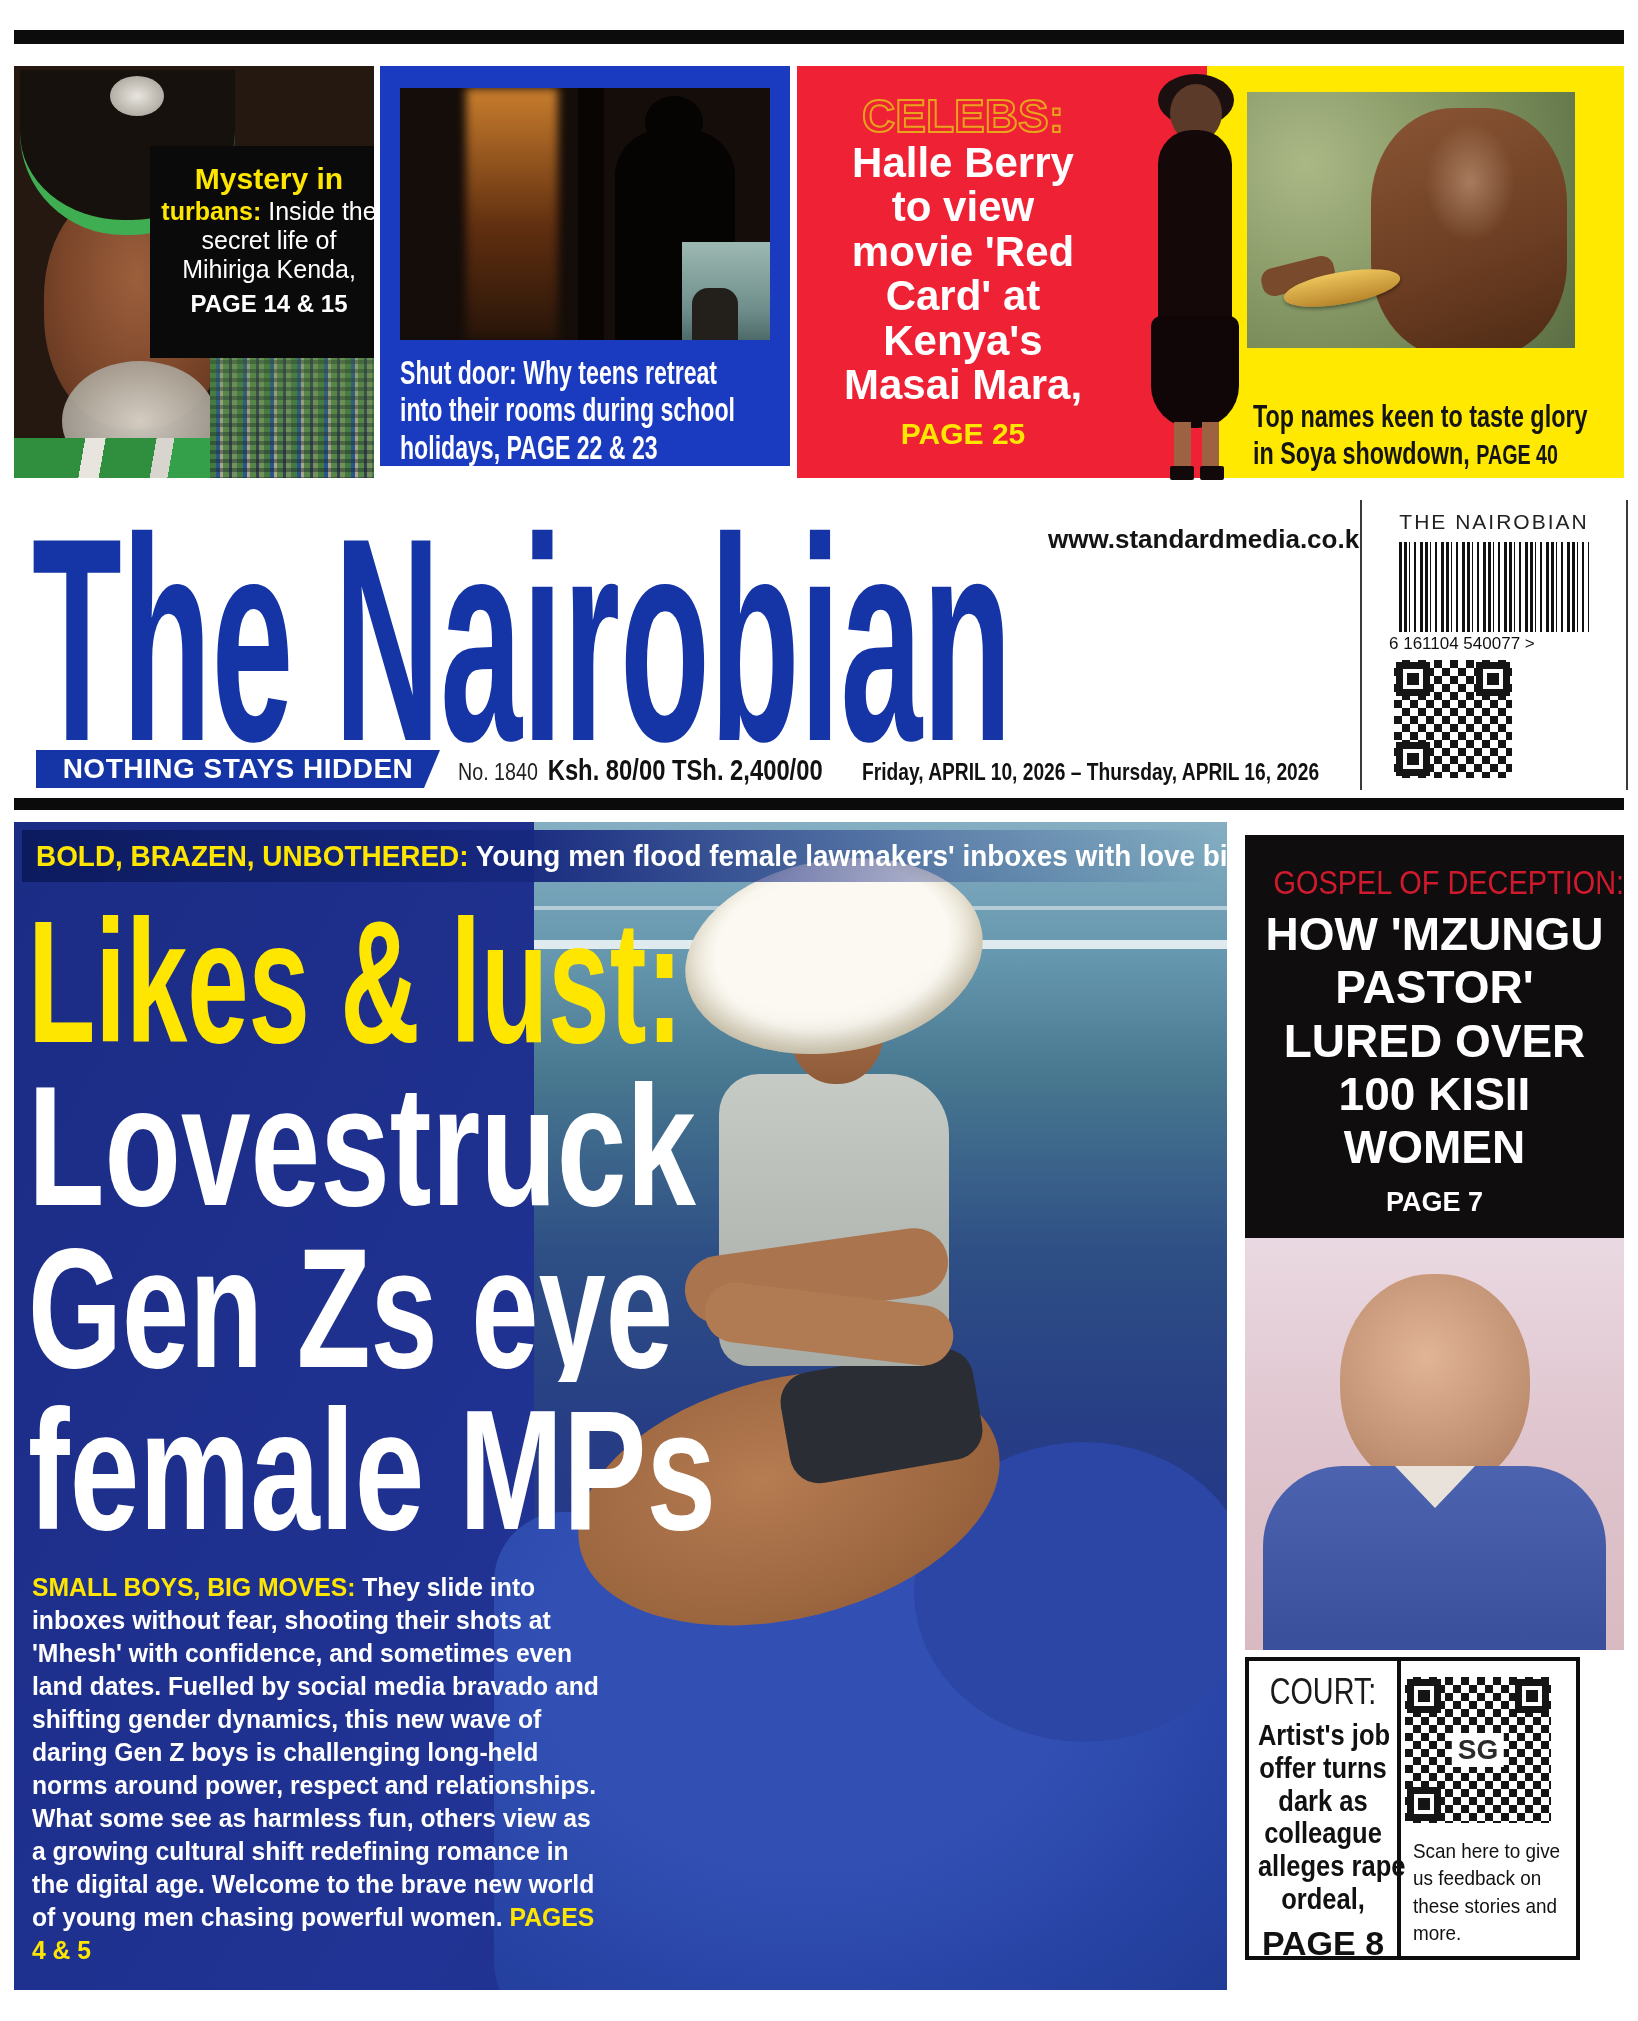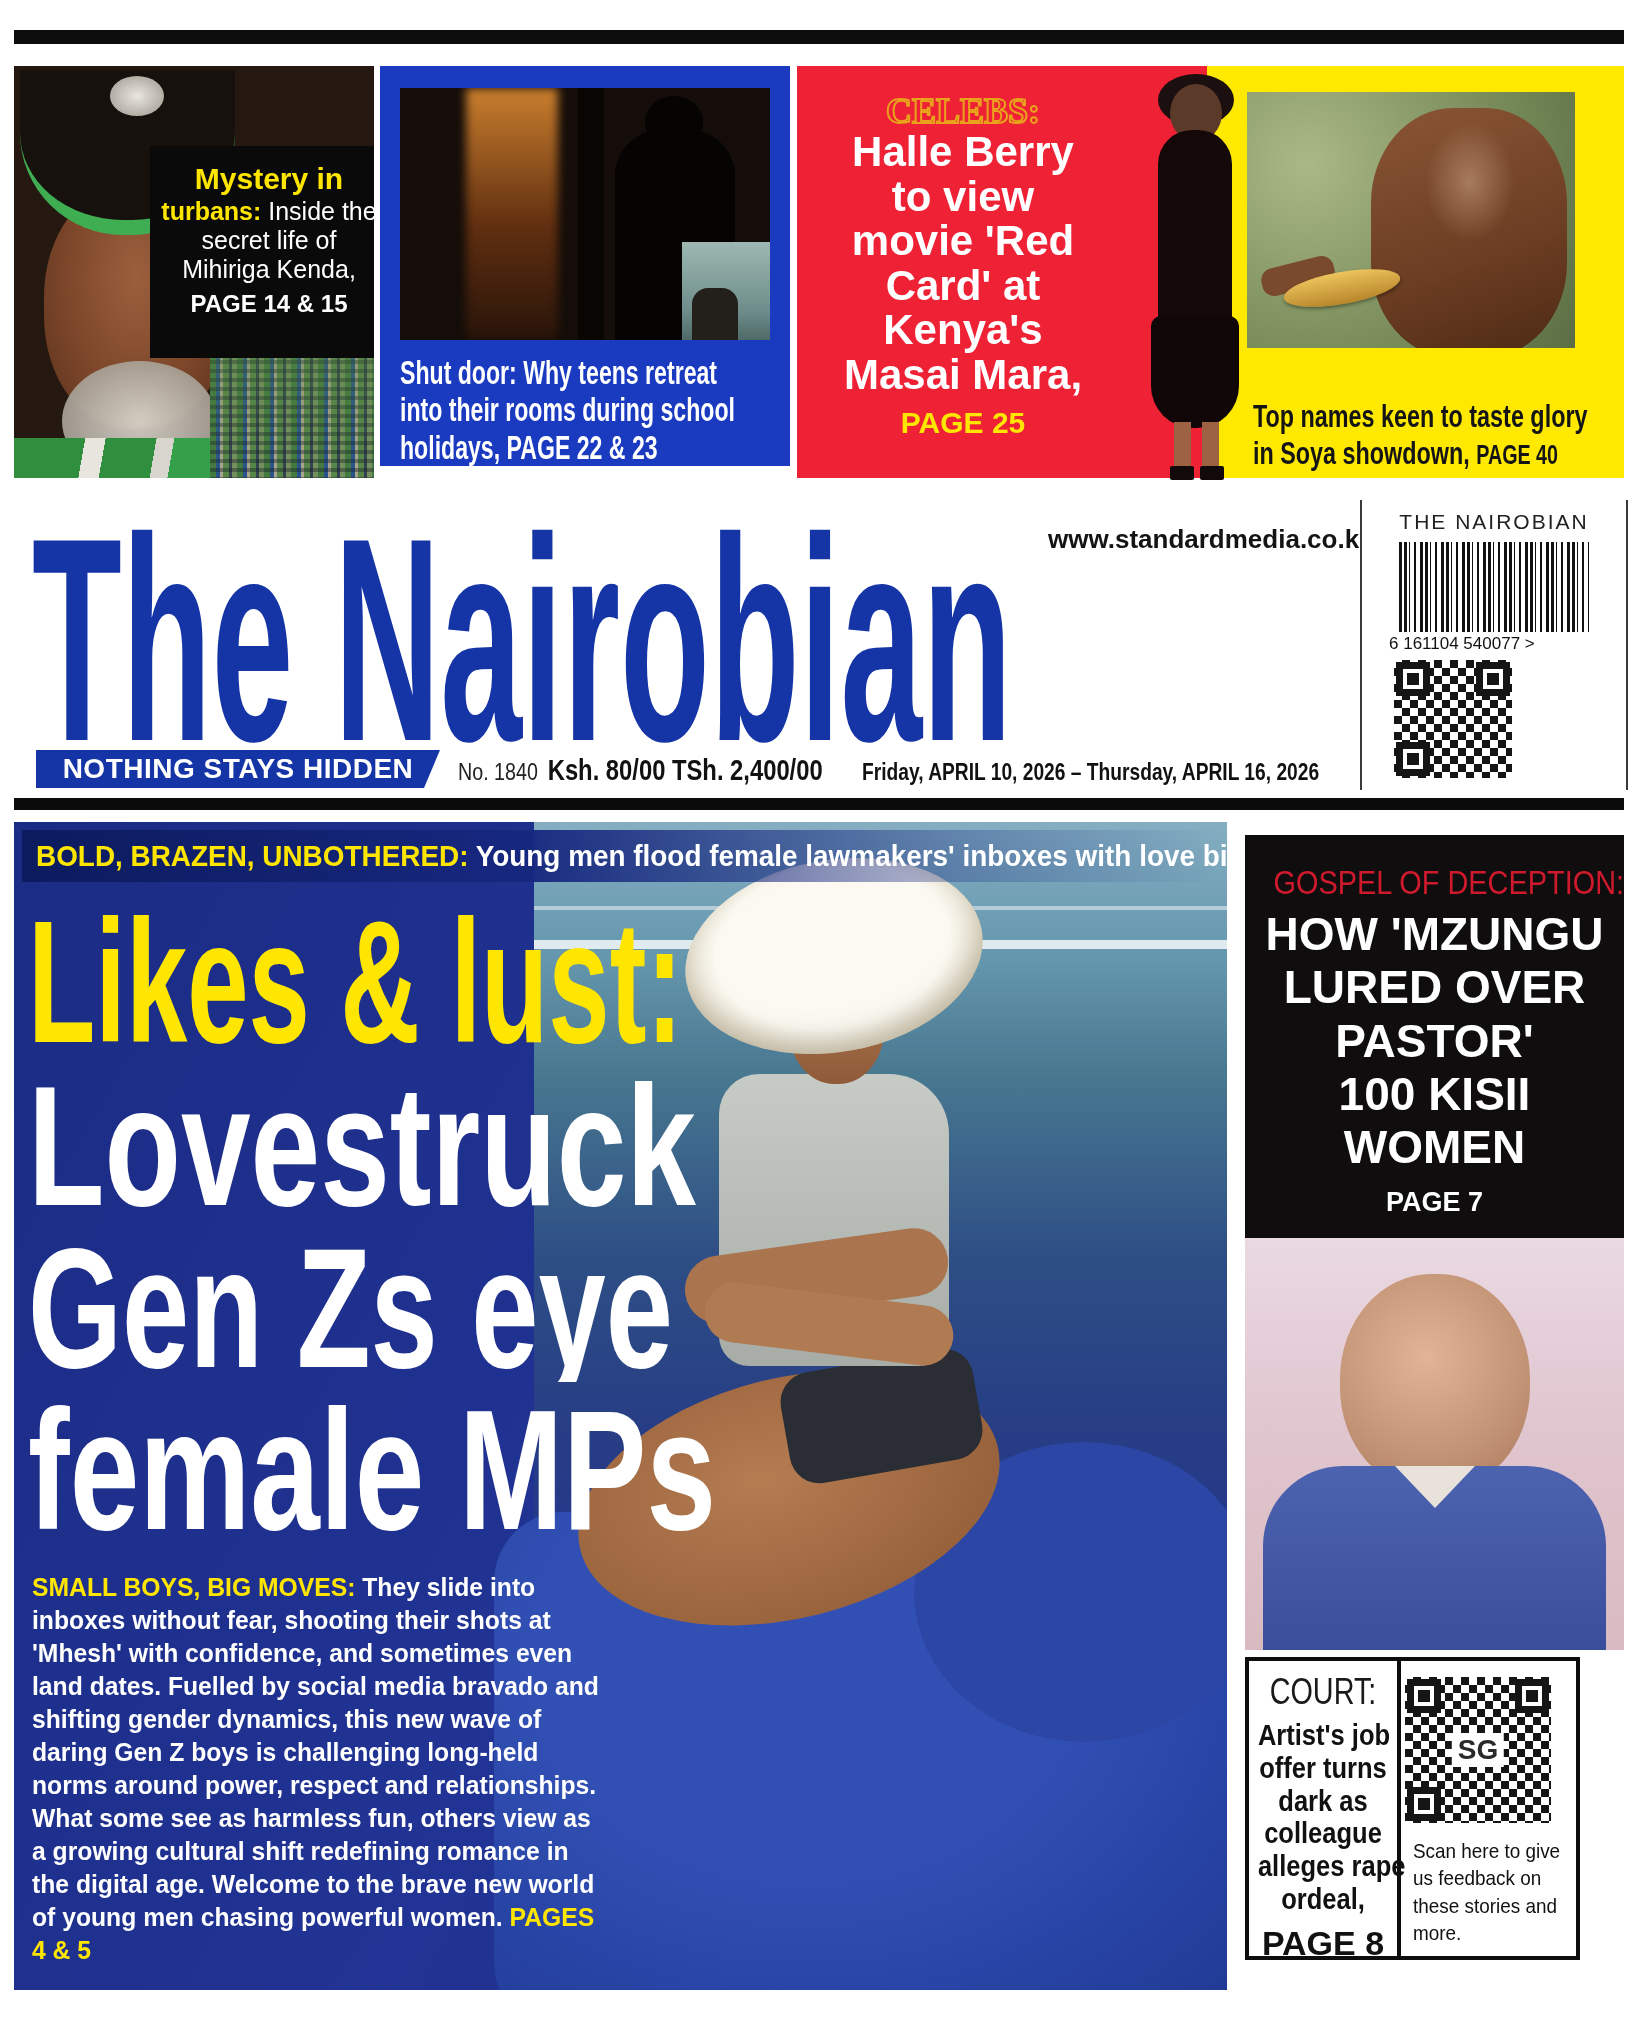--- a/index.html
+++ b/index.html
@@ -54,7 +54,7 @@
   
   .t3{left:797px;top:66px;width:410px;height:412px;background:#ee2135;overflow:hidden;}
   .t3-col{left:6px;top:26px;width:320px;text-align:center;line-height:1.06;}
-  .t3-kicker{font-size:36px;font-weight:bold;color:transparent;font-family:Liberation Serif, serif;-webkit-text-stroke:2px #e8a21c;}
+  .t3-kicker{font-size:46px;font-weight:bold;color:transparent;-webkit-text-stroke:2px #e8a21c;}
   .t3-line{font-size:42px;font-weight:bold;color:#fff;}
   .t3-page{font-size:30px;font-weight:bold;color:#ffe600;margin-top:10px;}
 

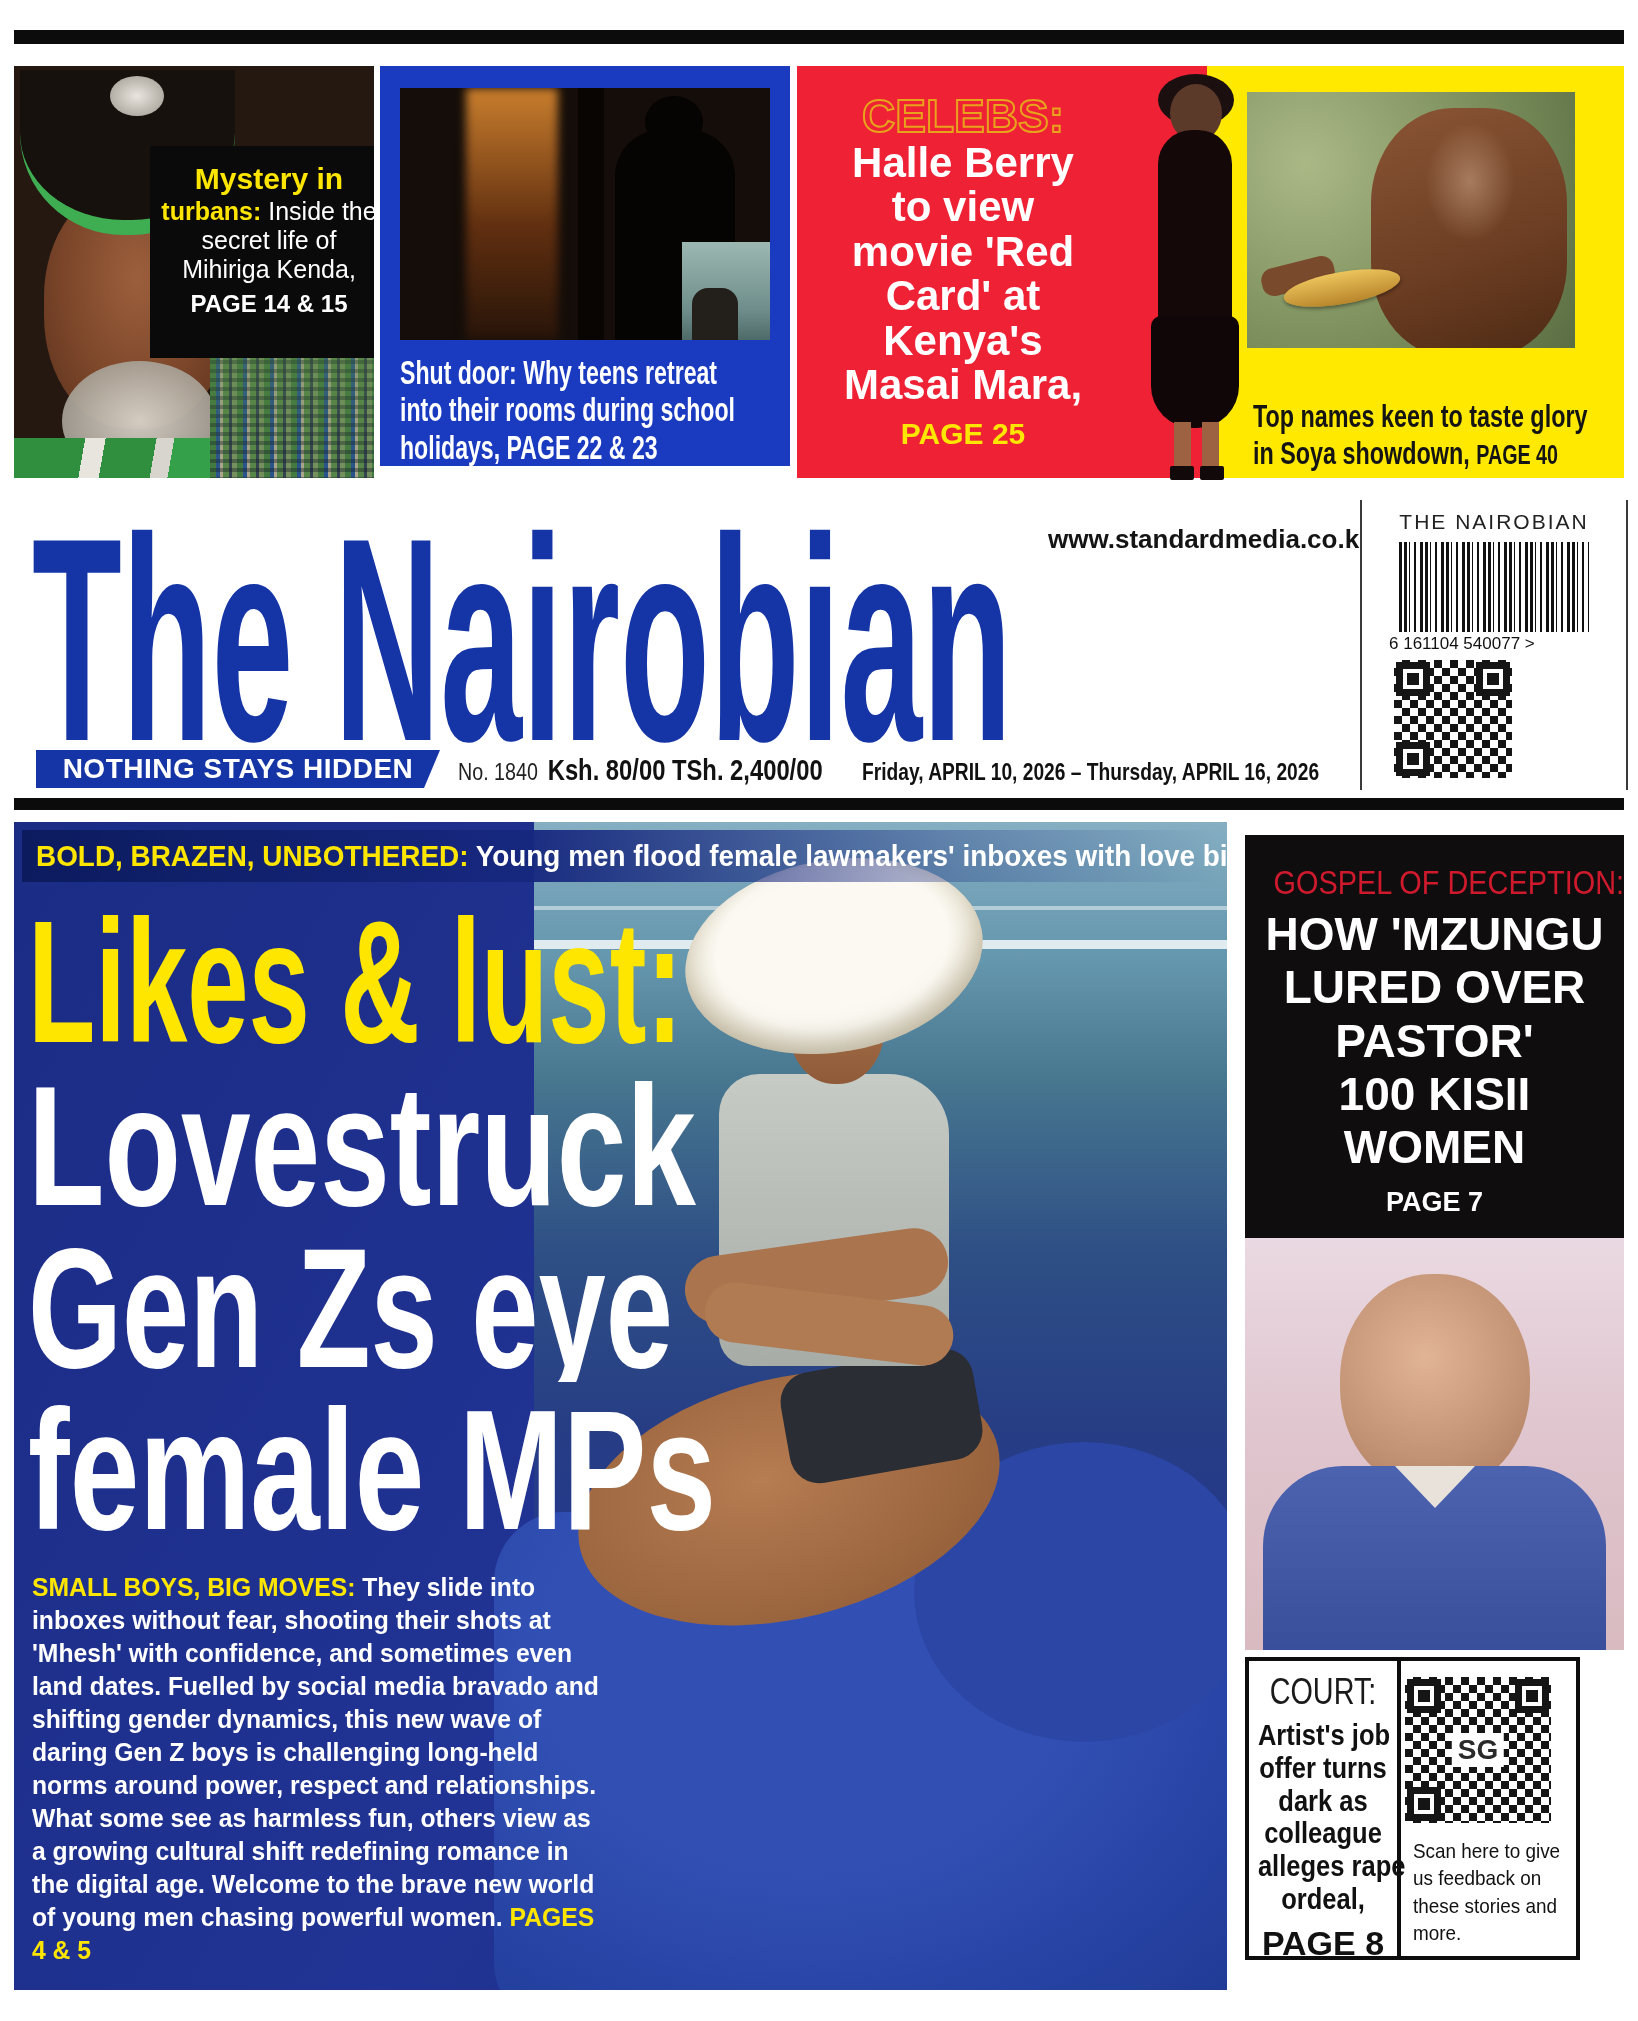--- a/index.html
+++ b/index.html
@@ -320,8 +320,8 @@
     <div class="g-kicker">GOSPEL OF DECEPTION:</div>
     <div class="g-lines">
       <div>HOW 'MZUNGU</div>
+      <div>PASTOR'</div>
       <div>LURED OVER</div>
-      <div>PASTOR'</div>
       <div>100 KISII</div>
       <div>WOMEN</div>
     </div>

